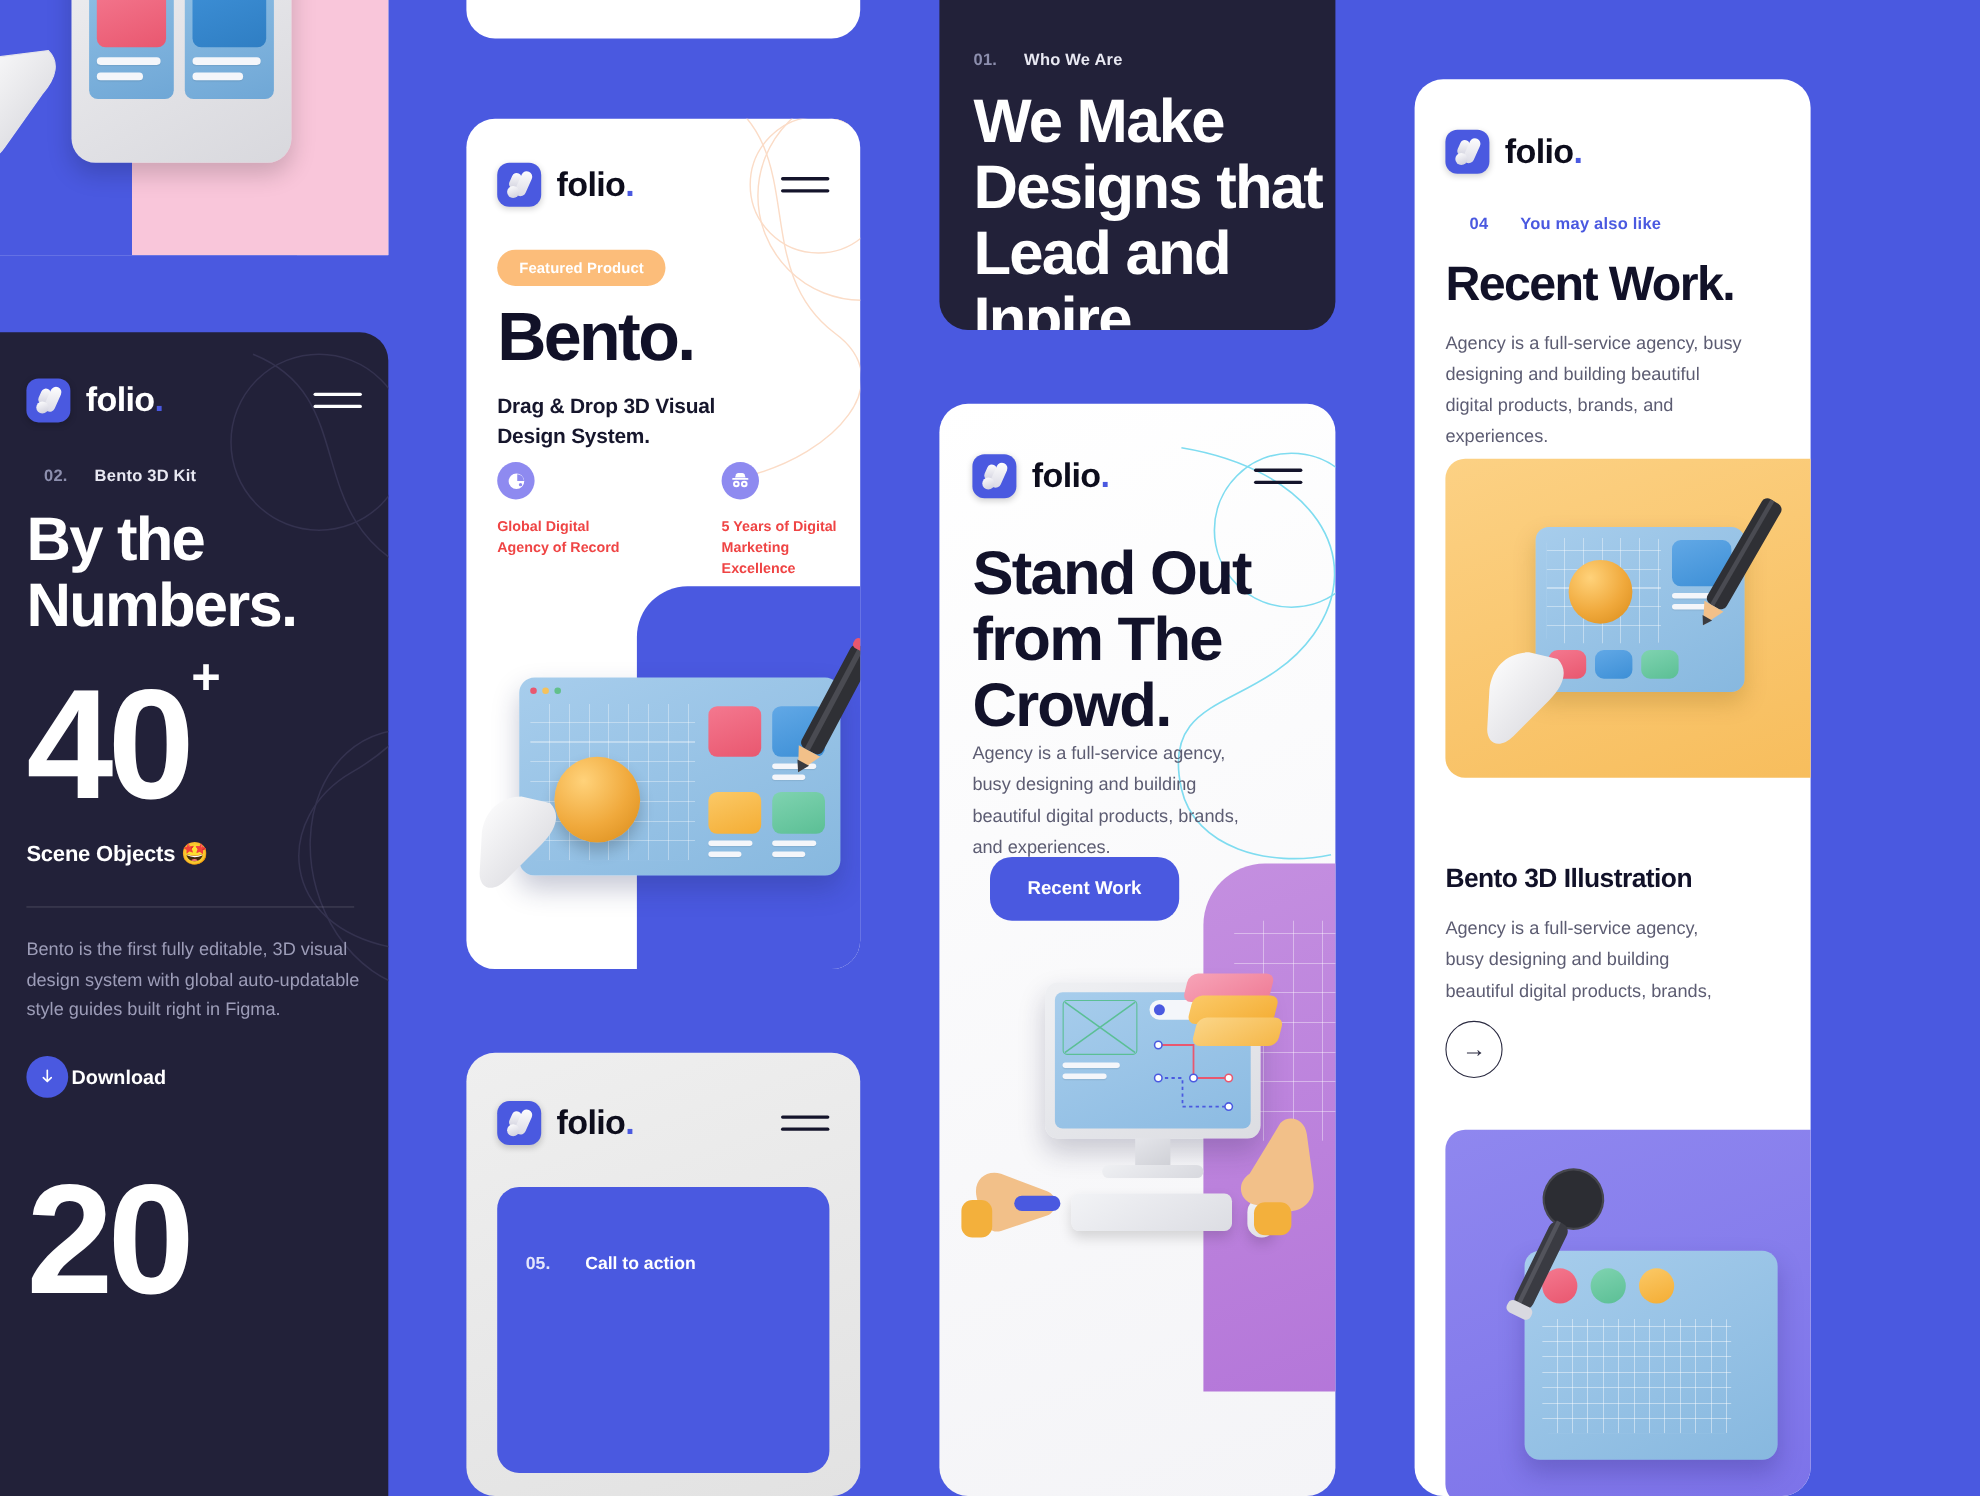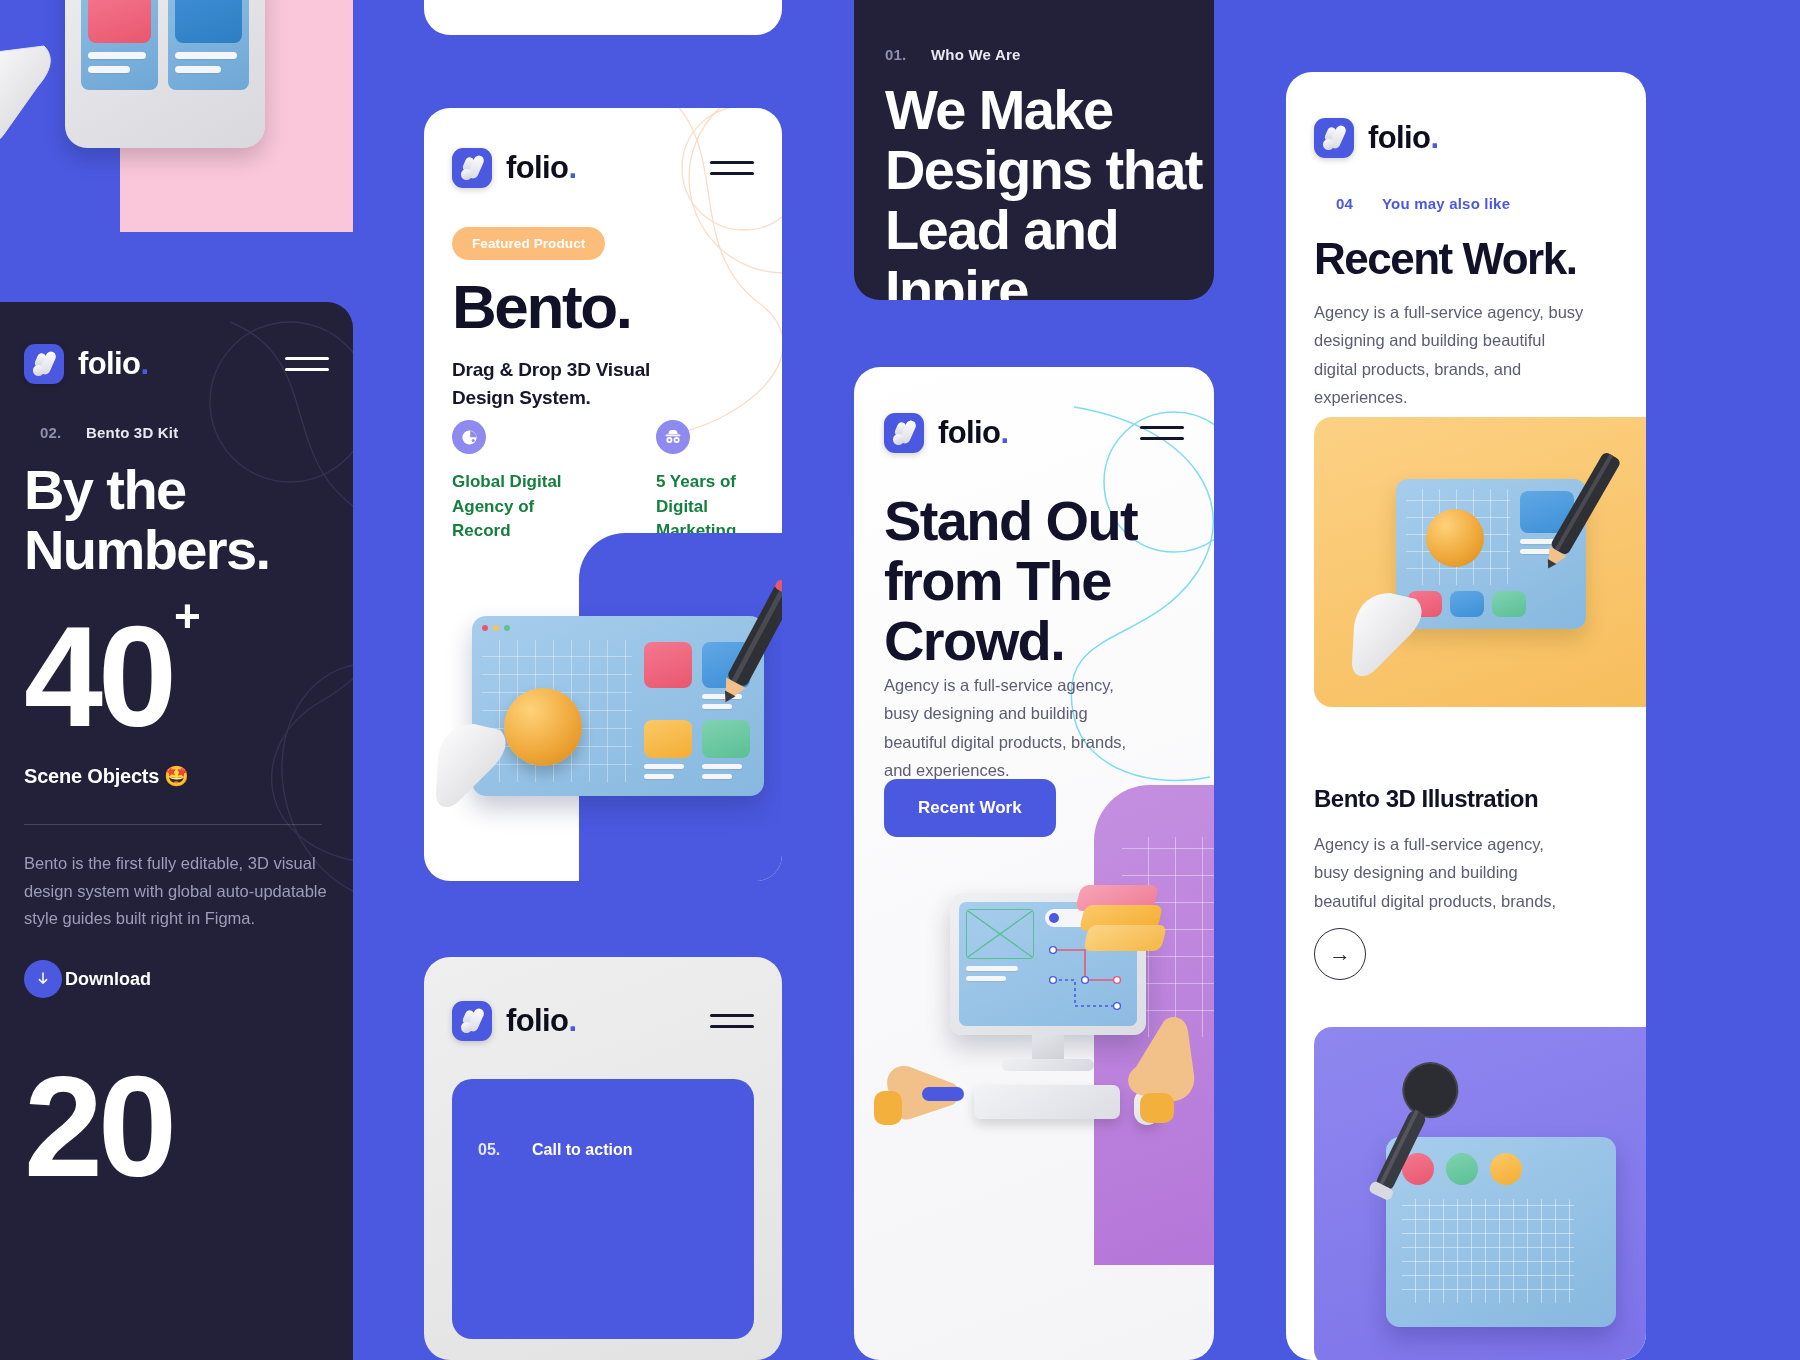--- a/index.html
+++ b/index.html
@@ -91,7 +91,7 @@
   .featrow { display: flex; gap: 80px; }
   .feat { width: 124px; }
   .feat-ic { width: 34px; height: 34px; border-radius: 50%; background: #8e8af0; display: flex; align-items: center; justify-content: center; margin-bottom: 16px; }
-  .feat-tx { font-size: 17px; line-height: 1.45; font-weight: 700; color: #15803d; }
+  .feat-tx { font-size: 13px; line-height: 1.45; font-weight: 700; color: #ef4444; }
 
   .body-light { font-size: 16.5px; line-height: 1.72; color: #5c5c72; }
   .btn-primary {

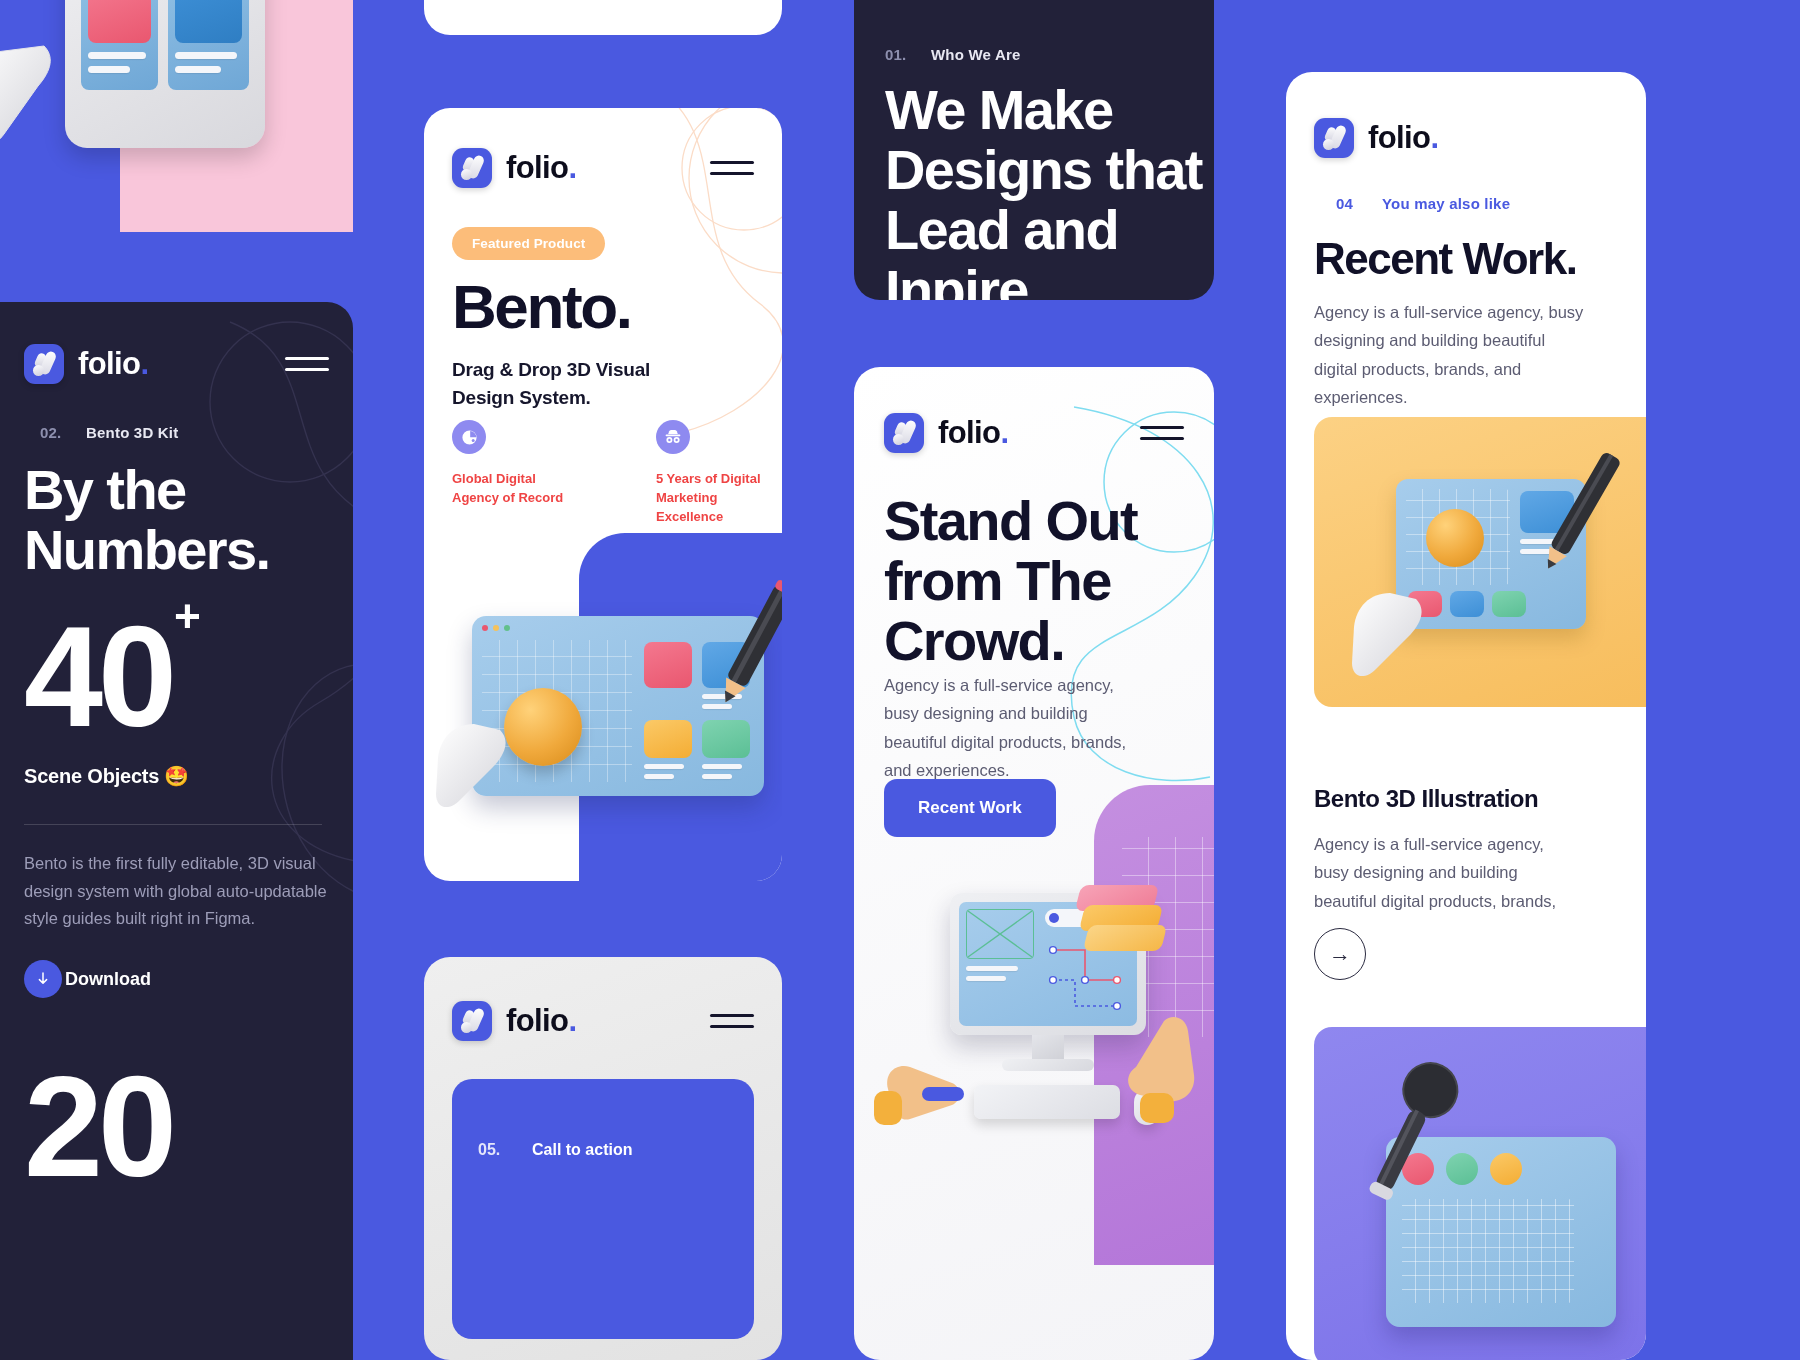--- a/index.html
+++ b/index.html
@@ -374,7 +374,7 @@
 
     <p class="body-light" style="position:absolute;left:30px;top:304px;width:265px;">Agency is a full-service agency, busy designing and building beautiful digital products, brands, and experiences.</p>
 
-    <button class="btn-primary" style="position:absolute;left:30px;top:412px;">Recent Work</button>
+    <button class="btn-primary" style="position:absolute;left:46px;top:412px;border-radius:20px;">Recent Work</button>
 
     <div style="position:absolute;left:240px;top:418px;width:330px;height:480px;background:linear-gradient(160deg,#c48fe0,#b273d8);border-radius:56px 0 0 0;"></div>
     <div style="position:absolute;left:268px;top:470px;width:240px;height:200px;background:repeating-linear-gradient(0deg,transparent 0 26px,rgba(255,255,255,.4) 26px 27px),repeating-linear-gradient(90deg,transparent 0 26px,rgba(255,255,255,.4) 26px 27px);"></div>

